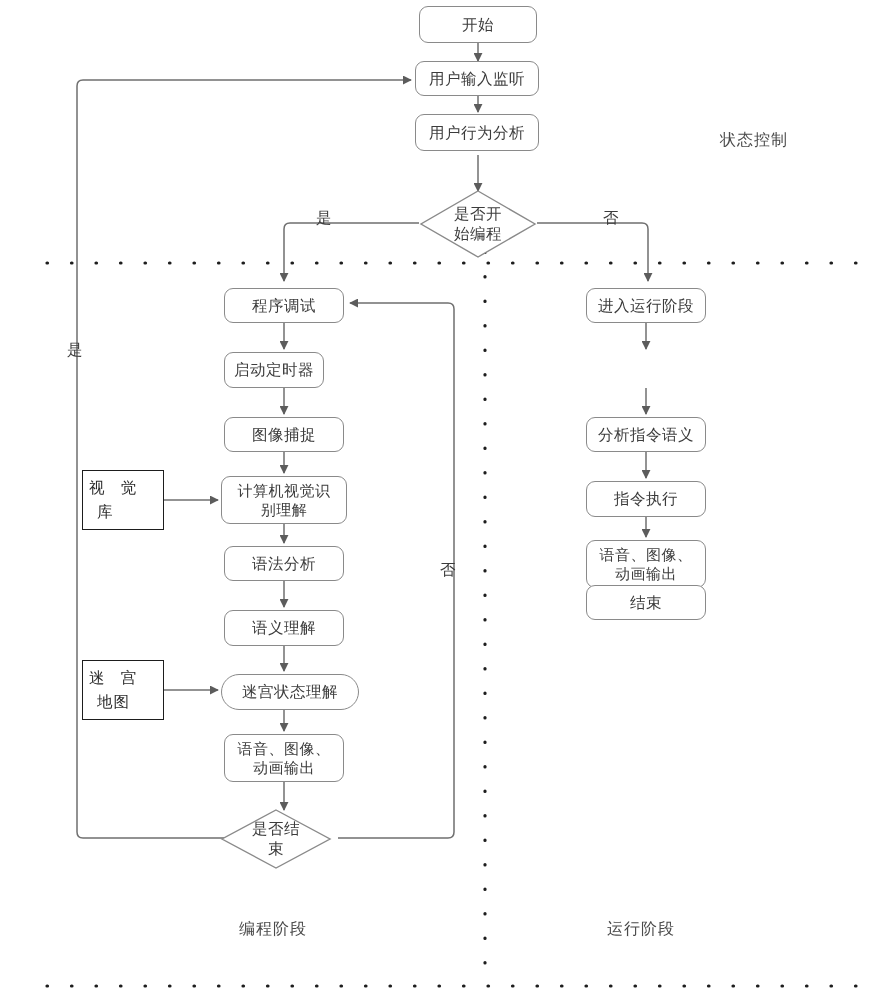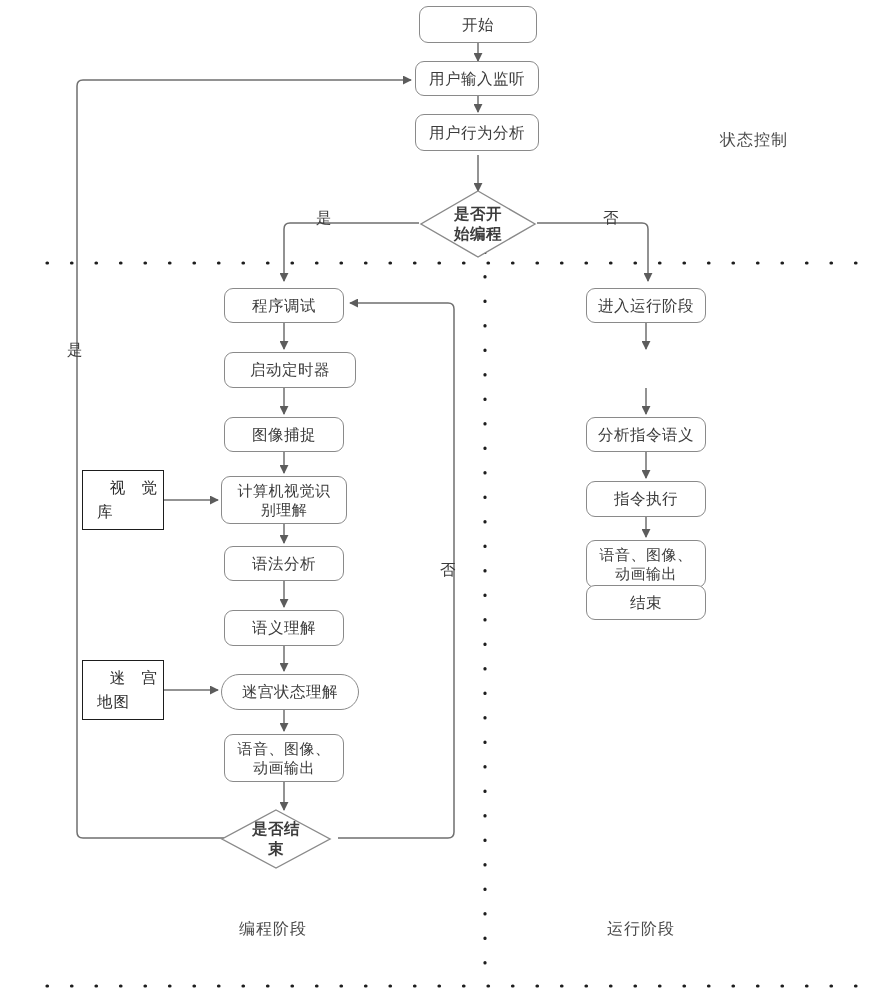--- a/index.html
+++ b/index.html
@@ -87,7 +87,6 @@
     font-size: 15.5px;
     line-height: 20px;
     letter-spacing: 0.5px;
-    font-weight: bold;
   }
   .edge-label {
     position: absolute;

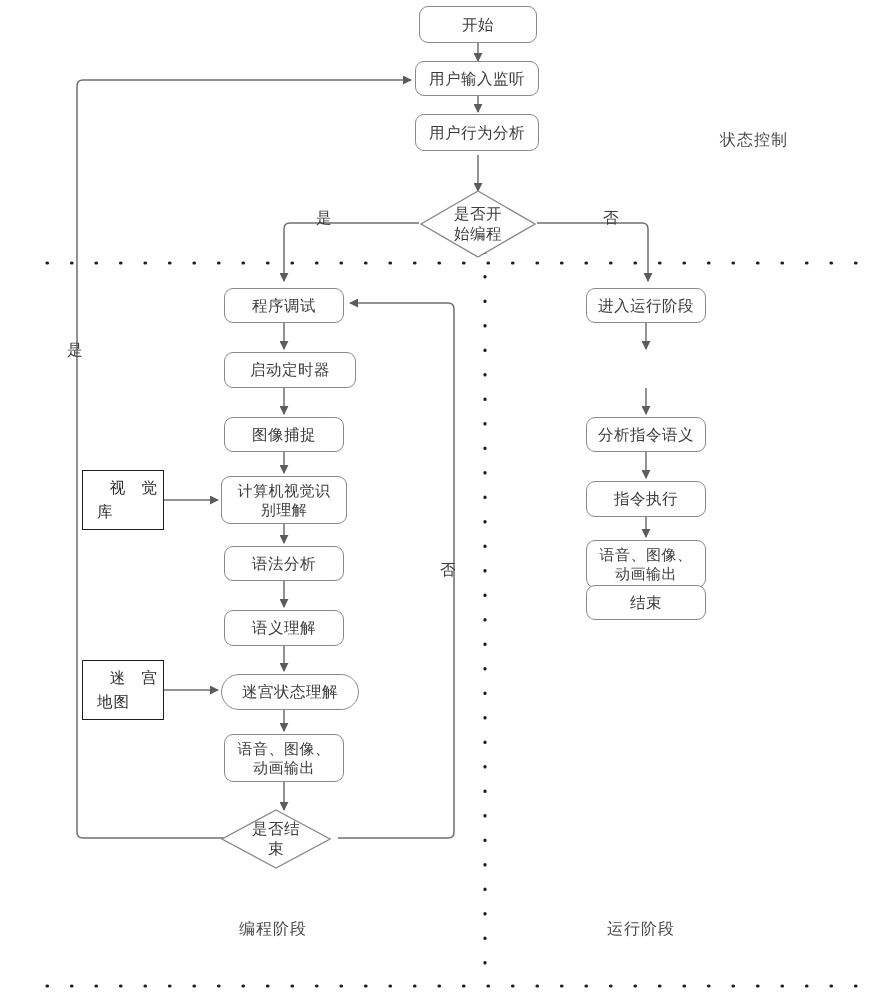--- a/index.html
+++ b/index.html
@@ -192,7 +192,7 @@
     <span>程序调试</span>
   </div>
 
-  <div class="node" style="left:183px; top:352px; width:132px; height:36px;">
+  <div class="node" style="left:183px; top:352px; width:100px; height:36px;">
     <span>启动定时器</span>
   </div>
 

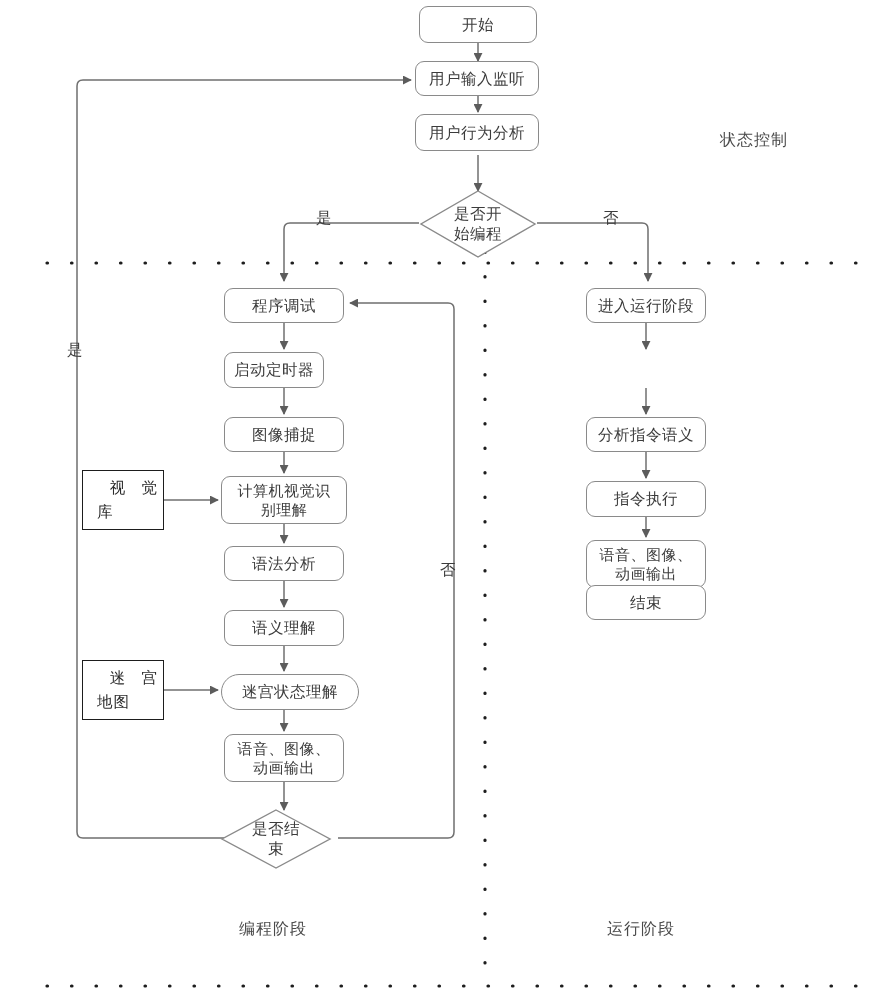--- a/index.html
+++ b/index.html
@@ -51,7 +51,7 @@
     box-sizing: border-box;
     display: flex;
     flex-direction: column;
-    align-items: flex-end;
+    align-items: flex-start;
     justify-content: center;
     text-align: center;
     color: #2b2b2b;

